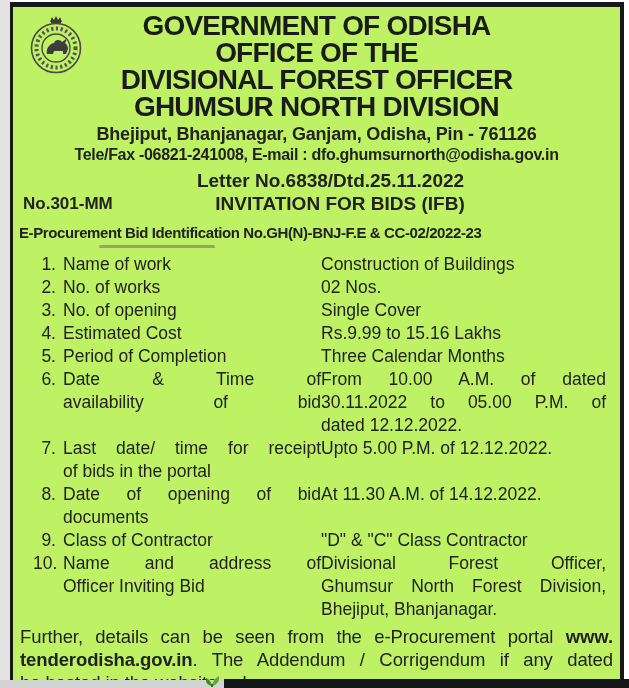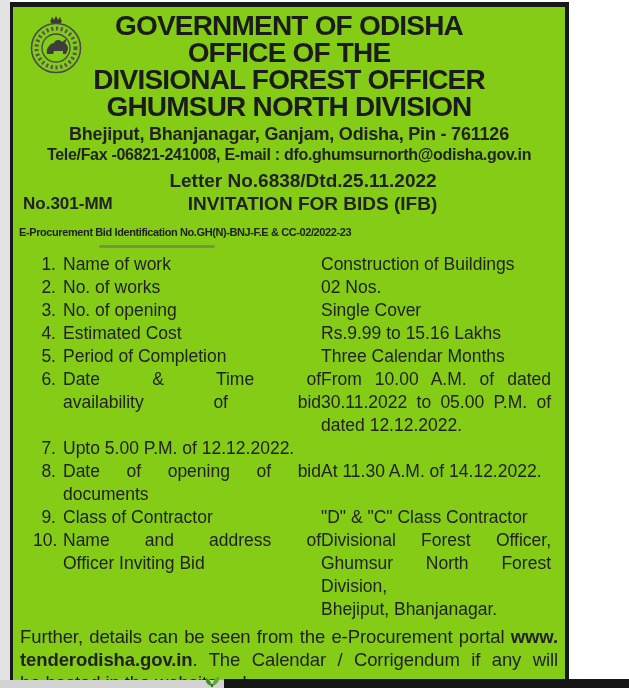--- a/index.html
+++ b/index.html
@@ -15,8 +15,8 @@
     background:#e3e3e3;
   }
   .doc {
-    position:absolute; left:10px; top:2px; width:559px; height:686px;
-    background:#84cc16;
+    position:absolute; left:10px; top:2px; width:614px; height:686px;
+    background:#bef264;
     border-top:5px solid #181818;
     border-left:3px solid #181818;
     border-right:4px solid #181818;

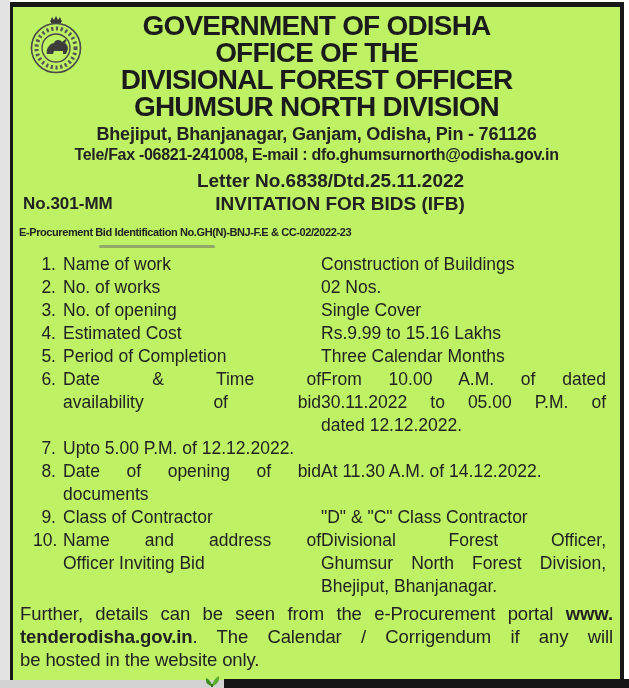--- a/index.html
+++ b/index.html
@@ -57,7 +57,7 @@
   .bid-id {
     position:relative;
     margin-top:8px; padding-left:6px;
-    font-weight:bold; font-size:11px; line-height:19px;
+    font-weight:bold; font-size:15px; line-height:19px;
     letter-spacing:-0.4px; white-space:nowrap;
   }
   .scan-line {

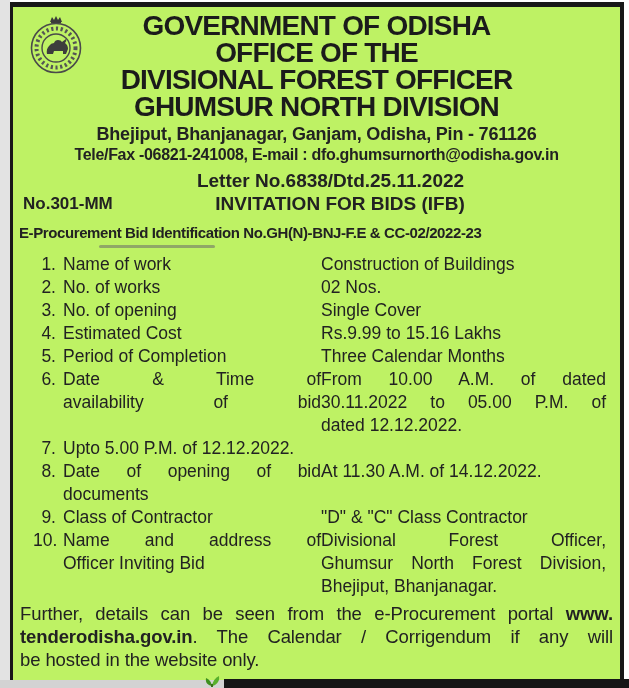--- a/index.html
+++ b/index.html
@@ -190,6 +190,10 @@
 
     <div class="row">
       <div class="num">7.</div>
+      <div class="label">
+          <div class="line stretch">Last date/ time for receipt</div>
+          <div class="line">of bids in the portal</div>
+        </div>
       <div class="value">
           <div class="line">Upto 5.00 P.M. of 12.12.2022.</div>
         </div>

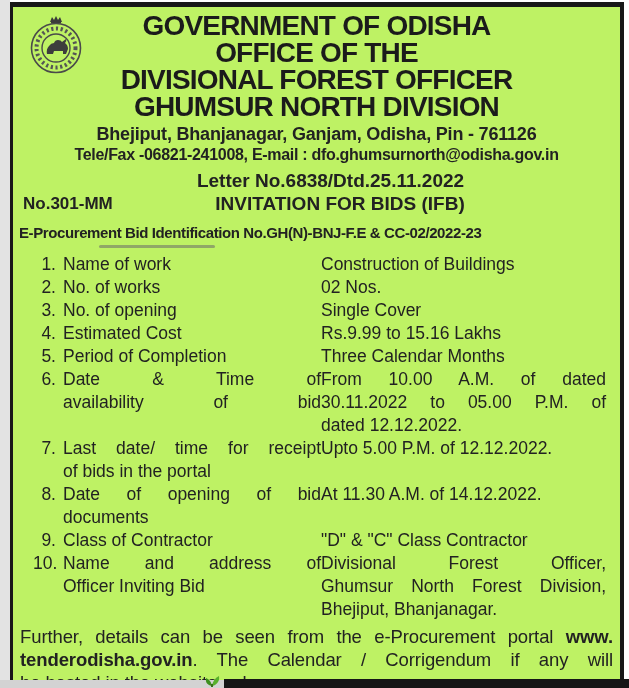--- a/index.html
+++ b/index.html
@@ -236,7 +236,7 @@
 
   <div class="footer">
     <div class="f-line stretch"><span>Further, details can be seen from the e-Procurement portal</span> <span class="b">www.</span></div>
-    <div class="f-line stretch"><span class="b">tenderodisha.gov.in</span><span>. The Calendar / Corrigendum if any will</span></div>
+    <div class="f-line stretch"><span class="b">tenderodisha.gov.in</span><span>. The Addendum / Corrigendum if any dated</span></div>
     <div class="f-line">be hosted in the website only.</div>
   </div>
 

